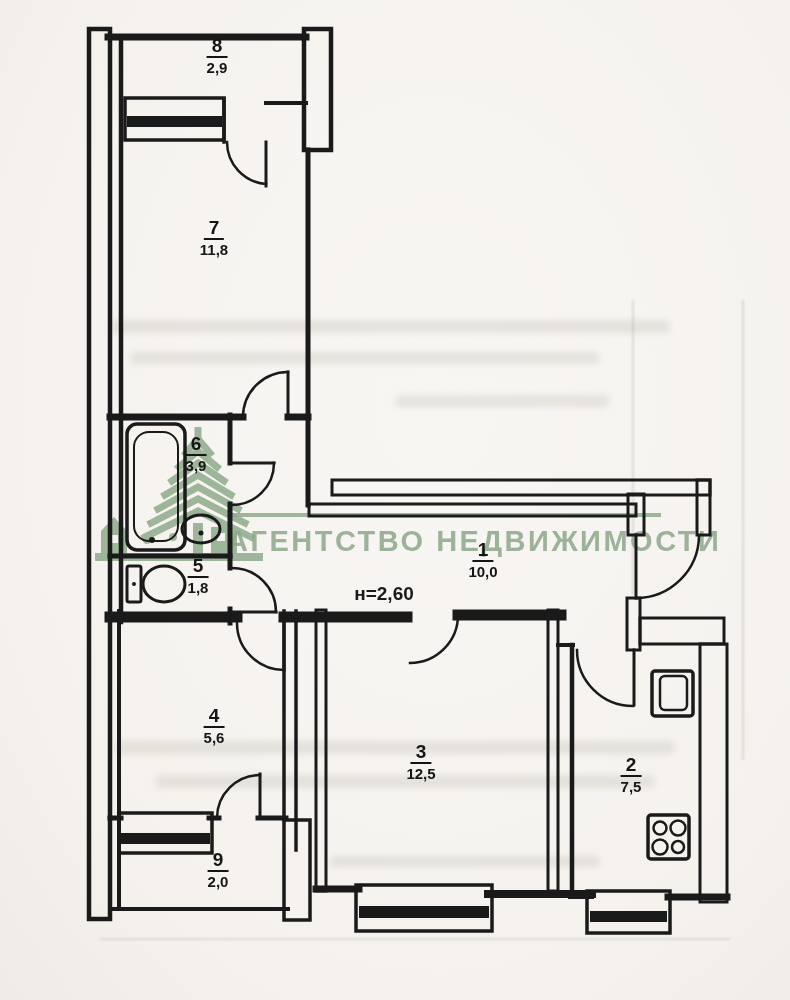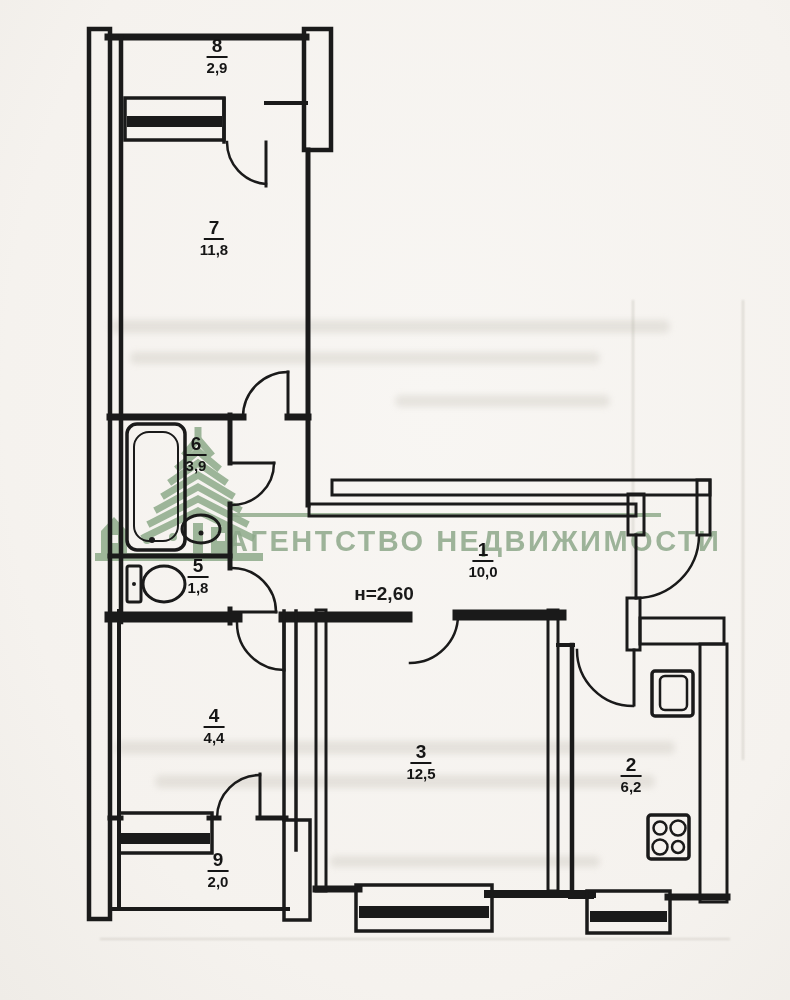--- a/index.html
+++ b/index.html
@@ -226,7 +226,7 @@
   <div class="height-note" style="left:384px;top:572px;margin-top:11px;">н=2,60</div>
   <div class="room-label" style="left:214px;top:706px;">
     <span class="num">4</span>
-    <span class="area">4,4</span>
+    <span class="area">5,6</span>
   </div>
   <div class="room-label" style="left:421px;top:742px;">
     <span class="num">3</span>

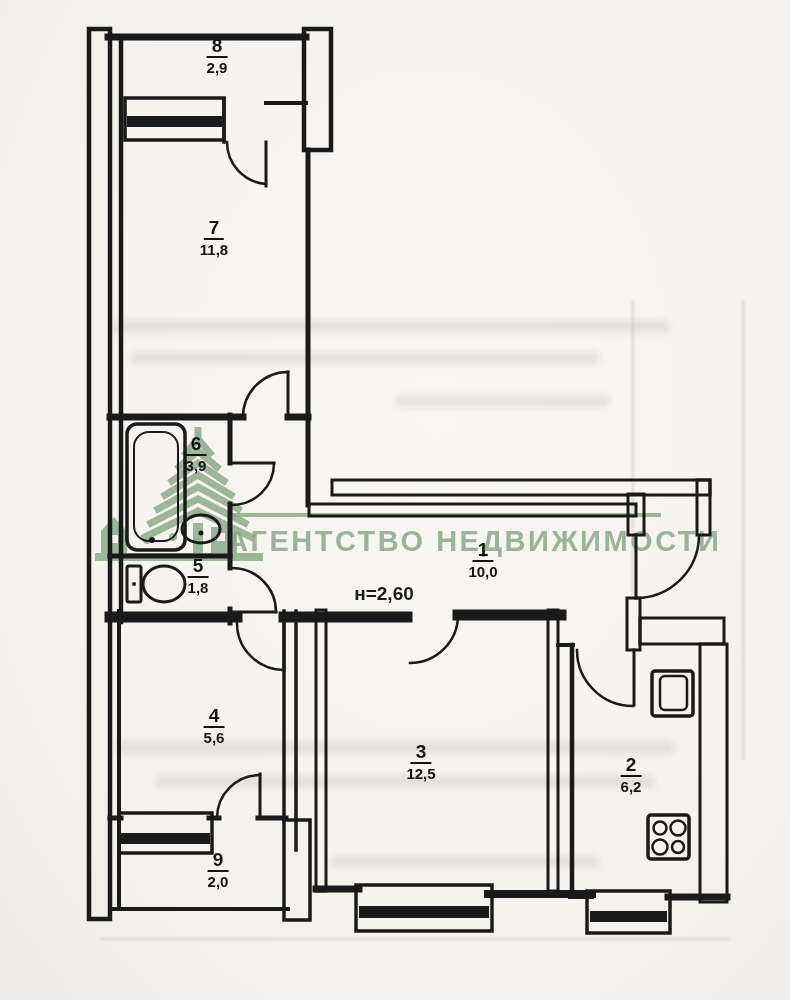--- a/index.html
+++ b/index.html
@@ -234,7 +234,7 @@
   </div>
   <div class="room-label" style="left:631px;top:755px;">
     <span class="num">2</span>
-    <span class="area">6,2</span>
+    <span class="area">7,5</span>
   </div>
   <div class="room-label" style="left:218px;top:850px;">
     <span class="num">9</span>

